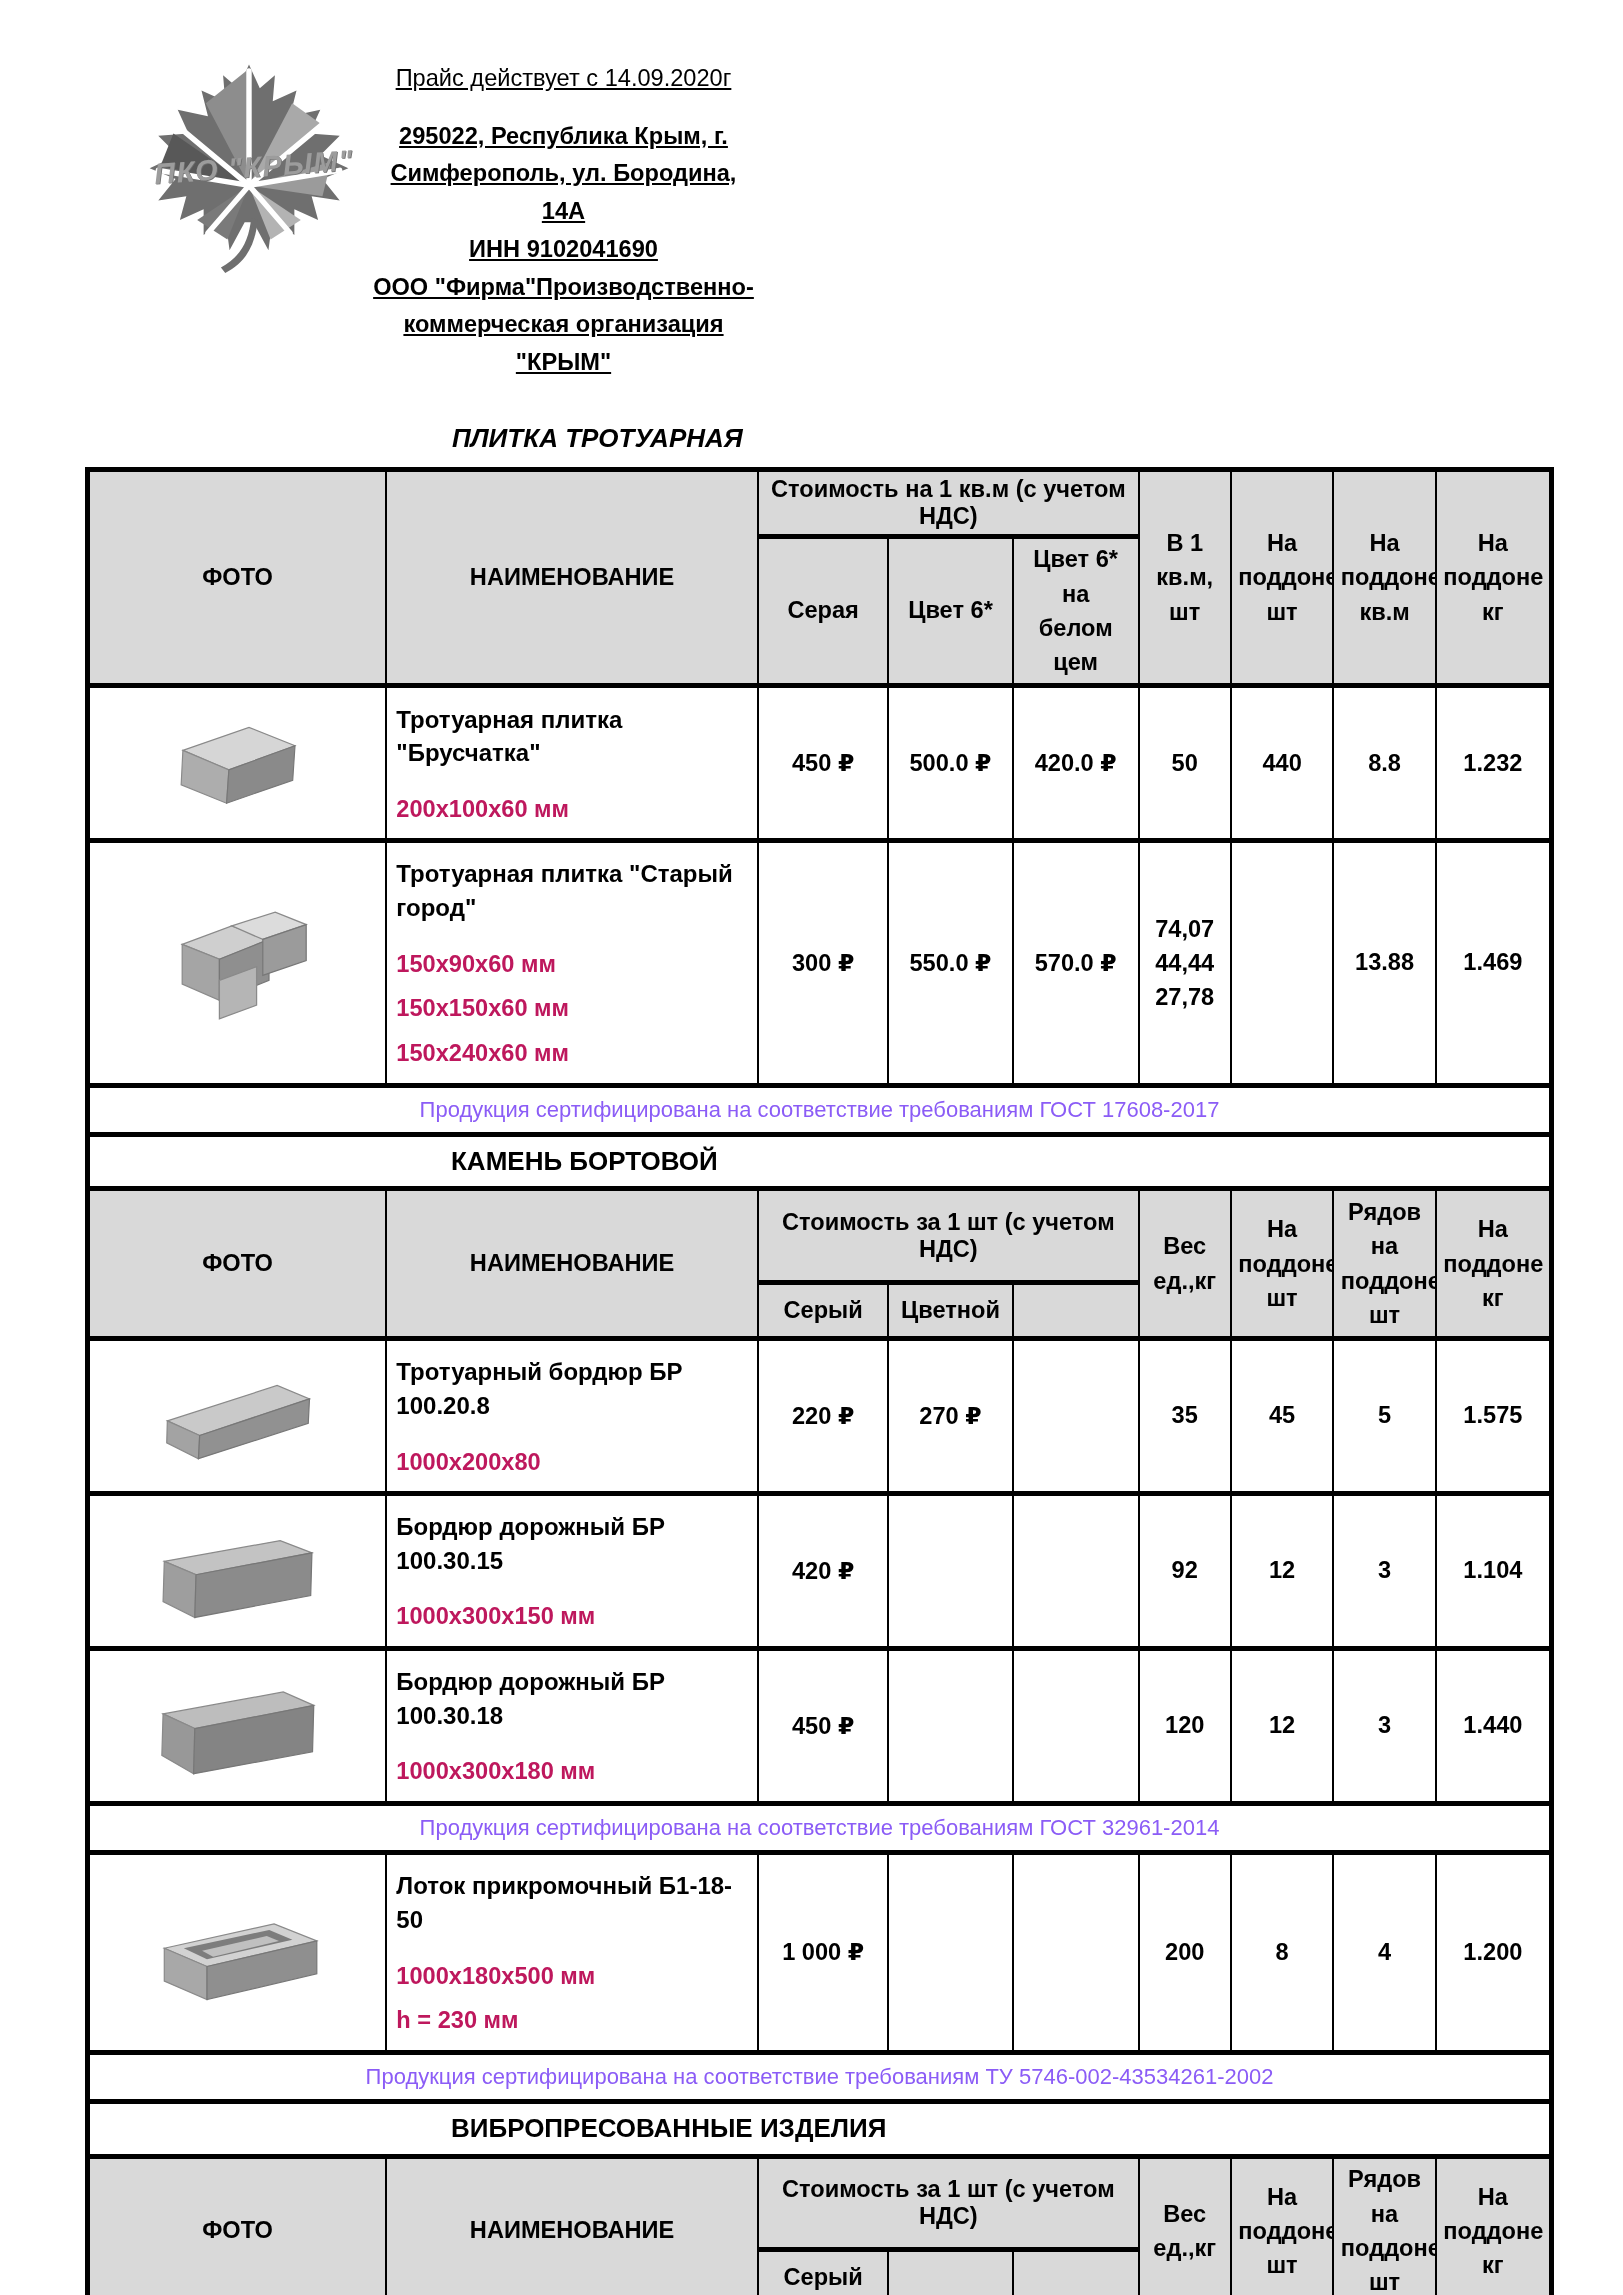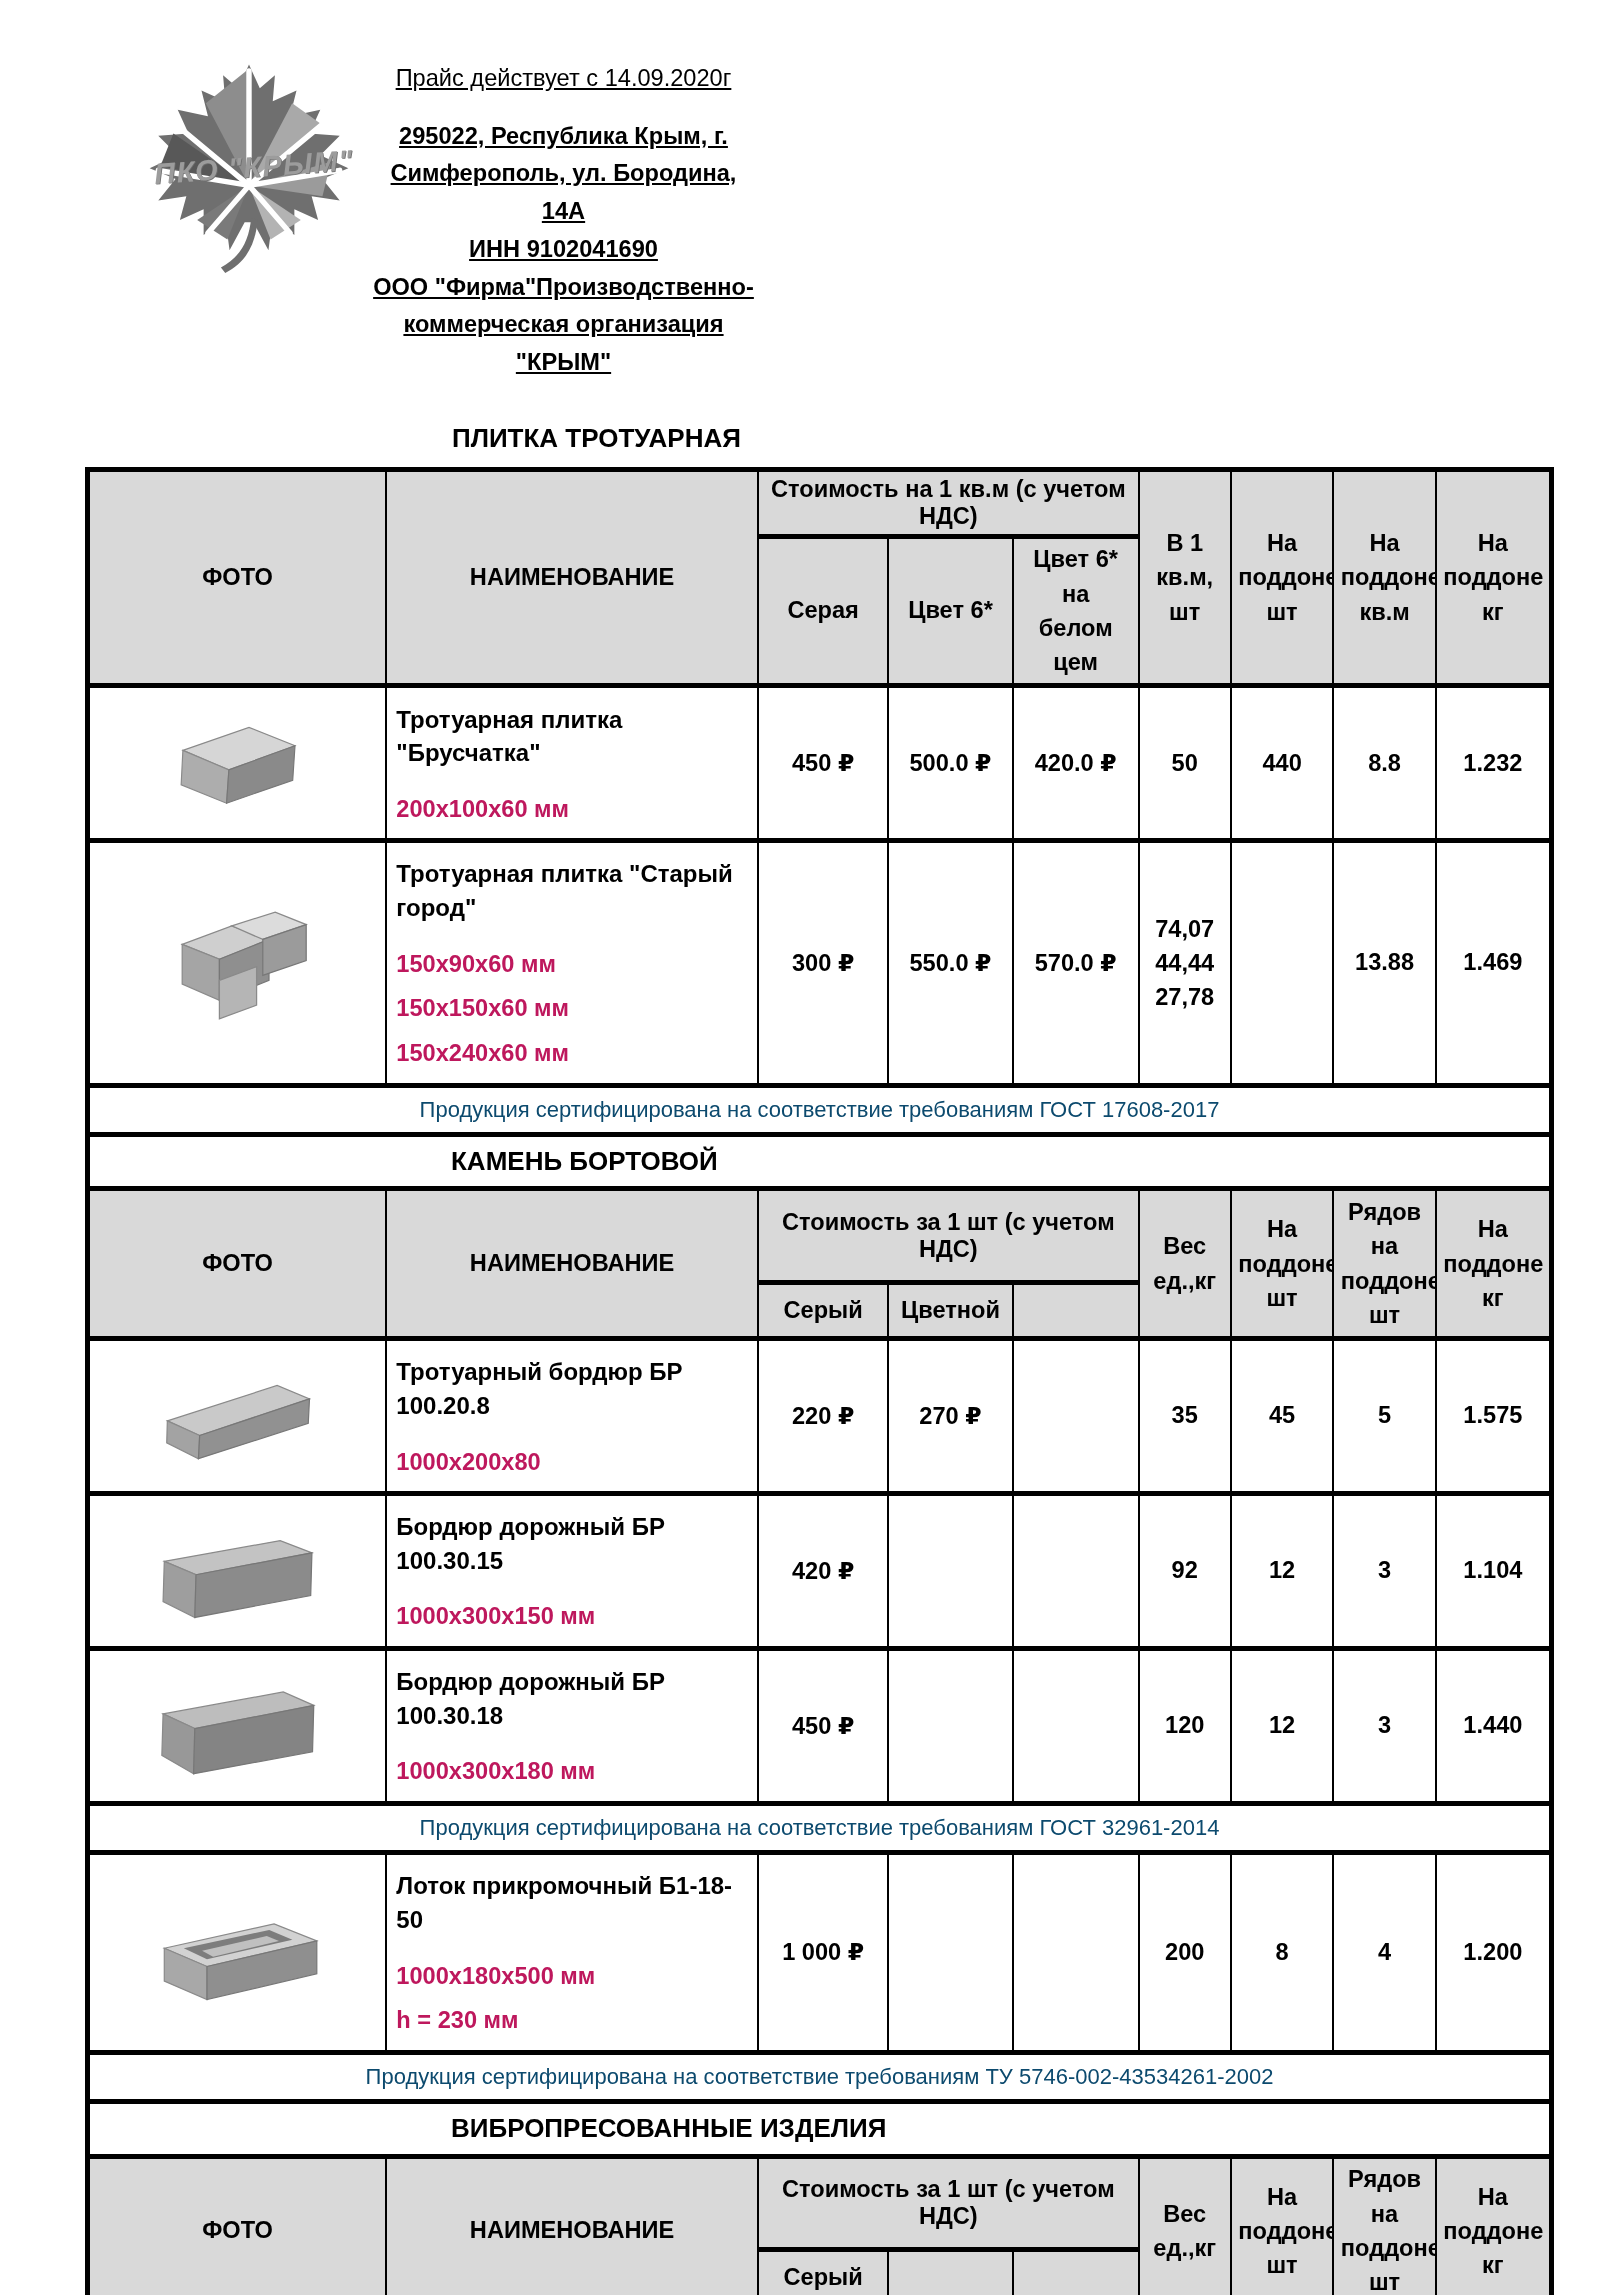--- a/index.html
+++ b/index.html
@@ -15,7 +15,7 @@
   .company-address{font-weight:bold;font-size:23.6px;line-height:1.6;white-space:pre-line;}
 
   
-  .sec-title{font-weight:bold;font-size:26px;margin:41px 0 13px 367px;}
+  .sec-title{font-weight:bold;font-size:26px;margin:41px 0 13px 367px;font-style:italic;}
 
   
   table.price{width:100%;border-collapse:collapse;border:5.9px solid #000;table-layout:fixed;}

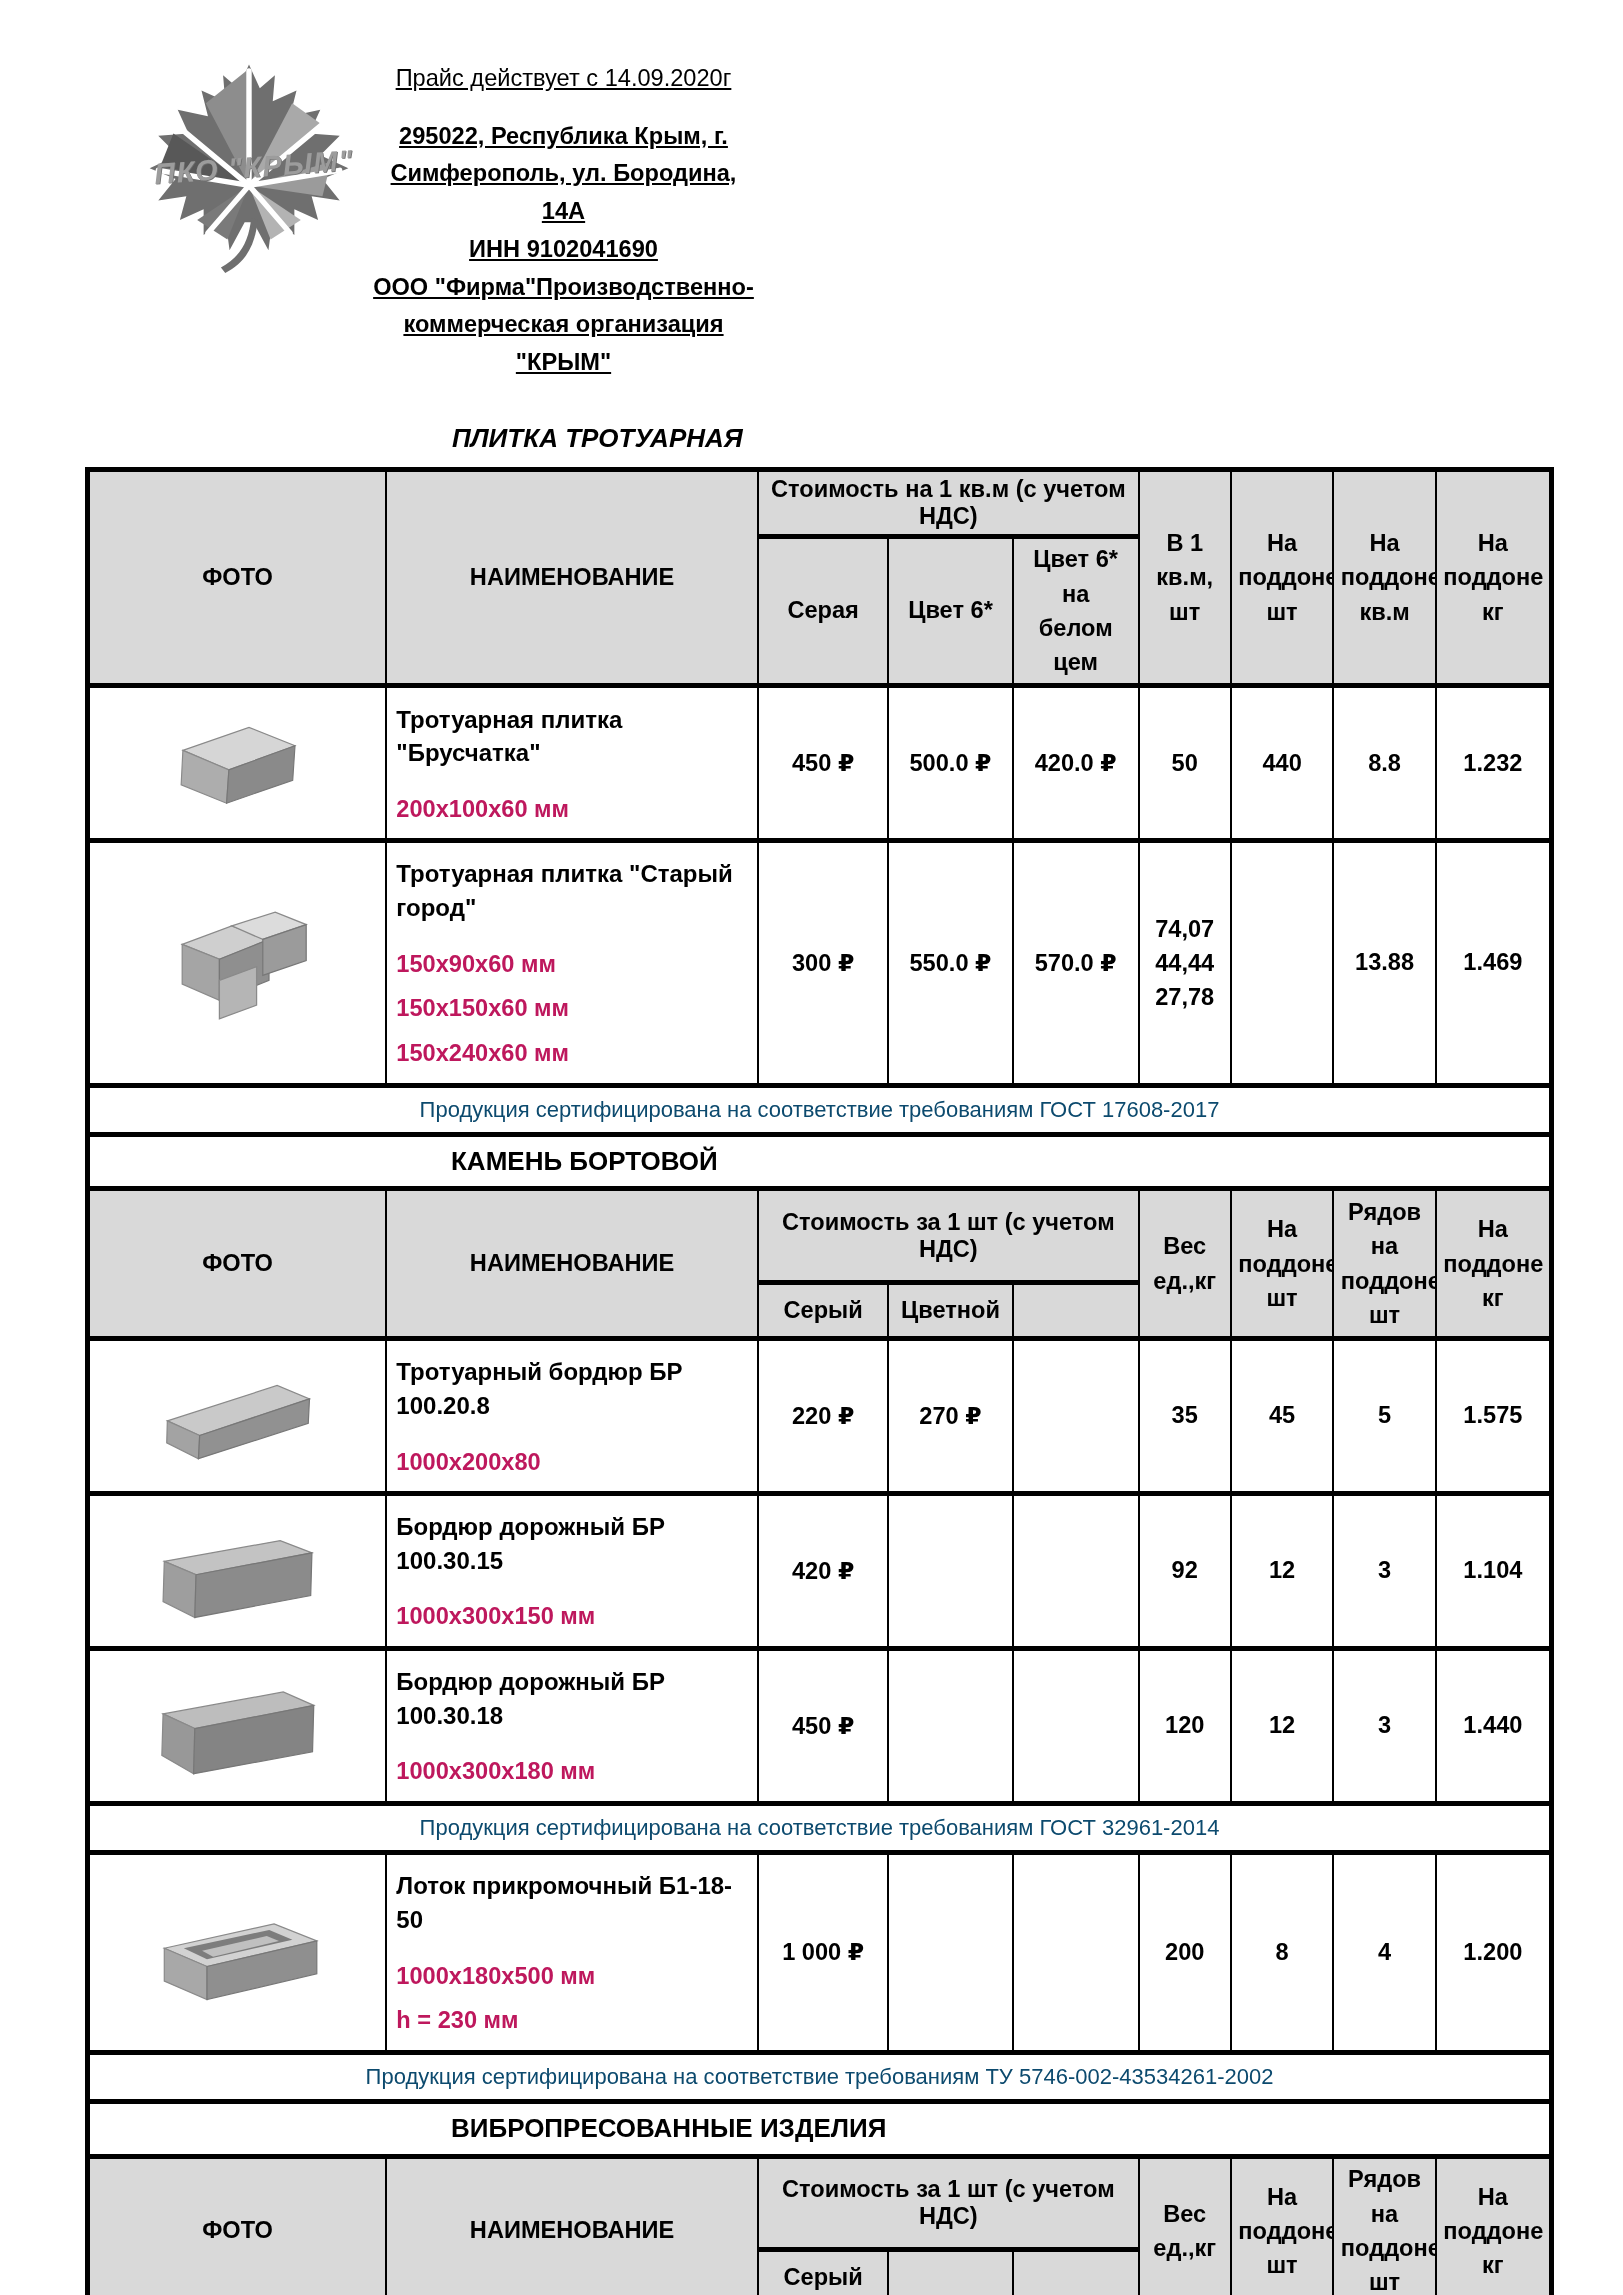--- a/index.html
+++ b/index.html
@@ -28,7 +28,7 @@
   .price{font-weight:bold;}
   .photo-cell{padding:6.5px;}
   .photo-cell svg{display:block;margin:0 auto;}
-  tr.cert td{color:#0c4a6e;font-size:22px;font-weight:normal;padding:9.2px 6.5px;}
+  tr.cert td{color:#8b5cf6;font-size:22px;font-weight:normal;padding:9.2px 6.5px;}
   tr.secrow td{font-weight:bold;font-size:26px;text-align:left;padding:9.2px 6.5px 9.2px 361px;} 
   .rowA{height:103px;}  .rowB{height:135px;}
   .rowC{height:119px;}  .rowD{height:123px;}

